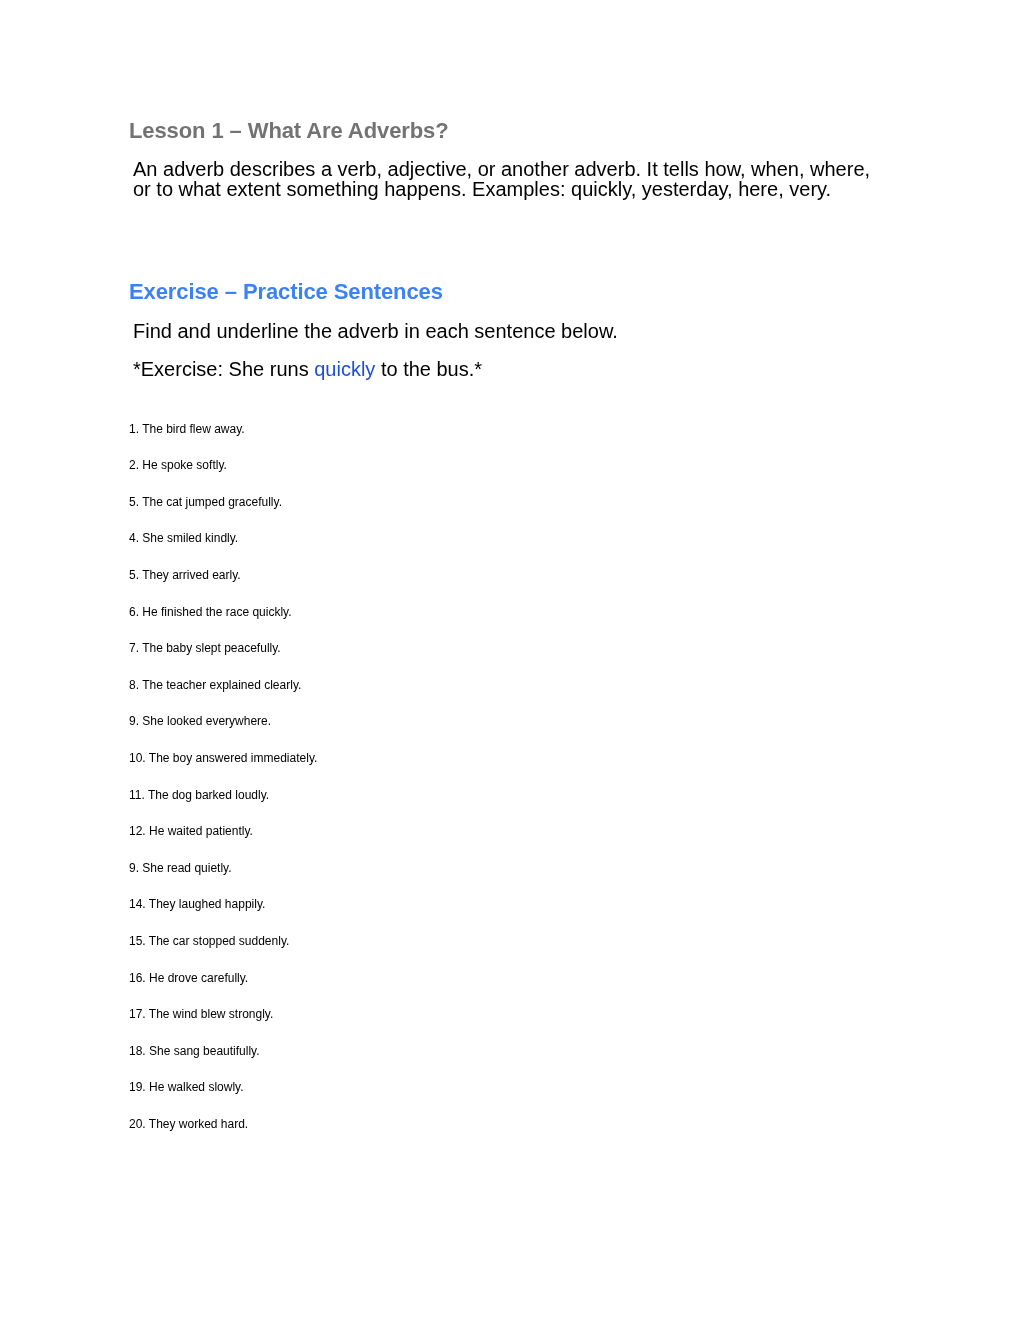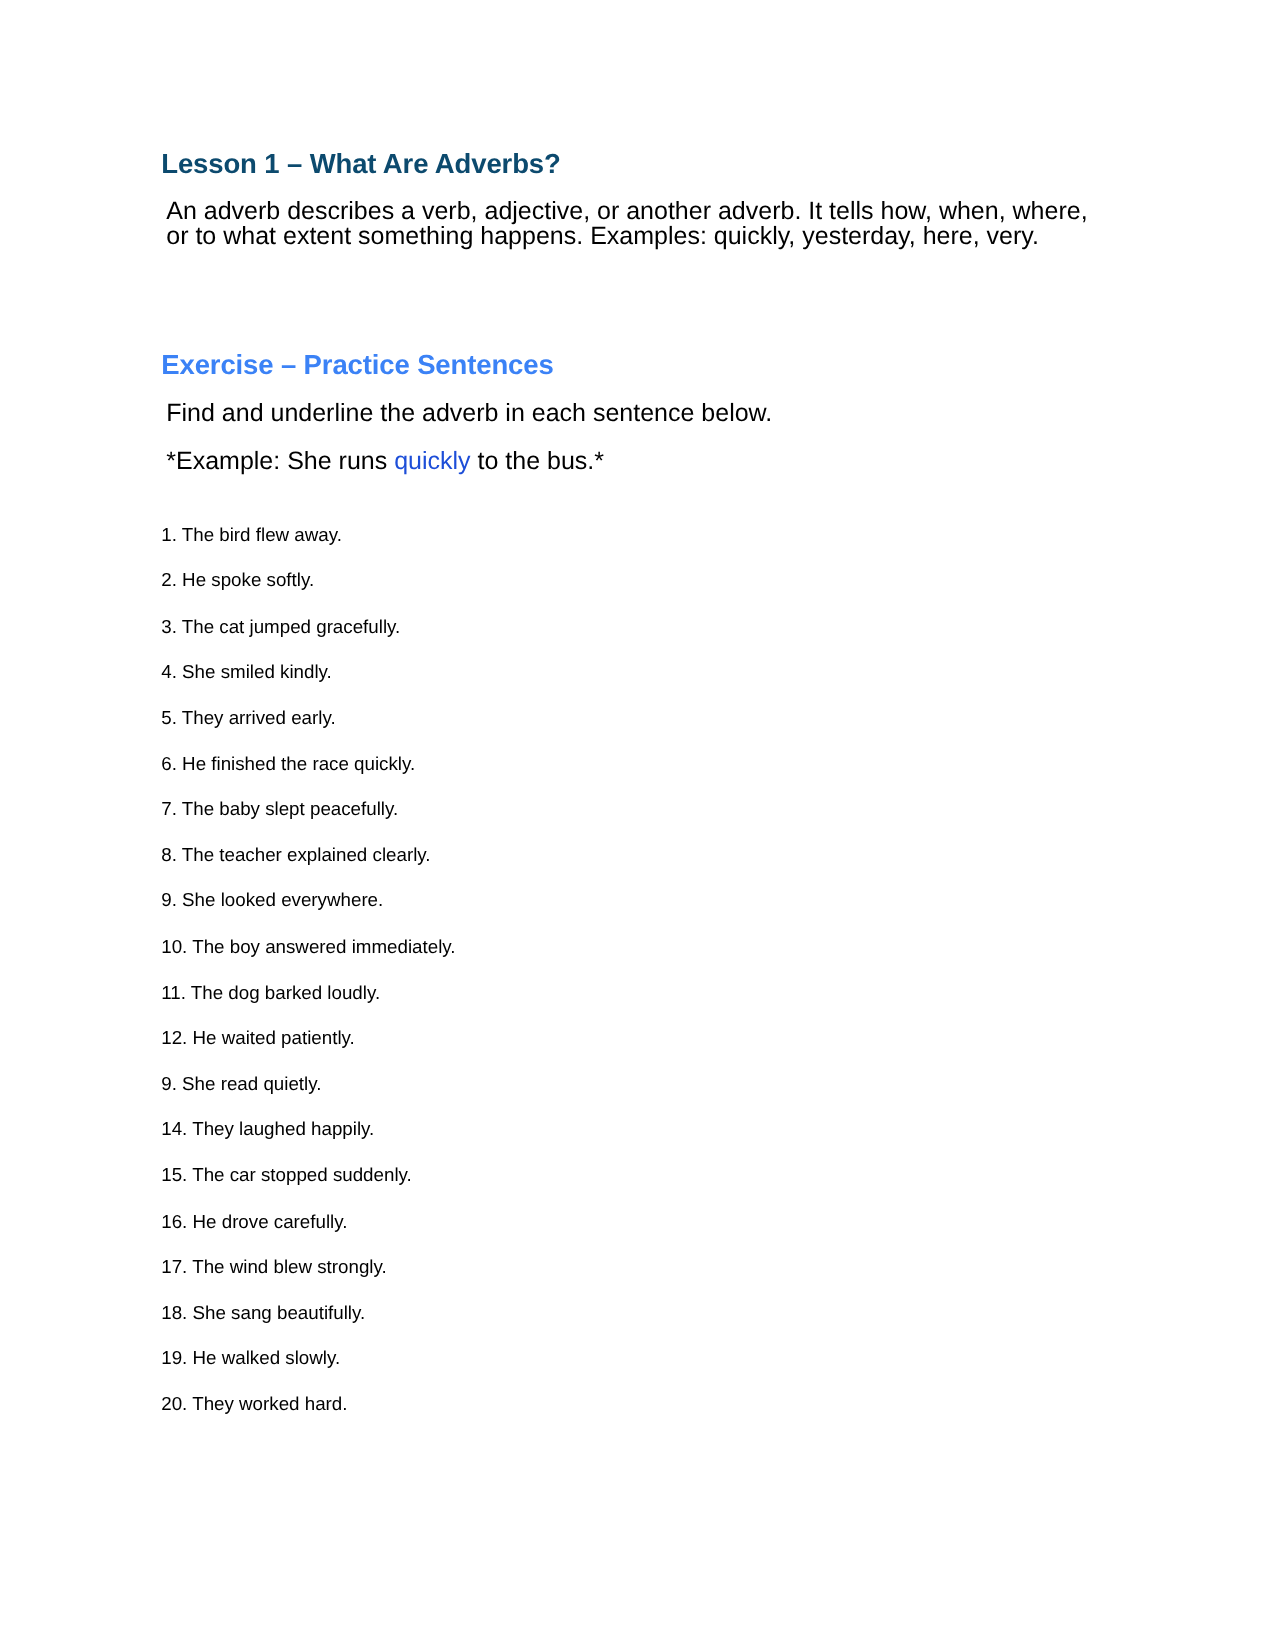--- a/index.html
+++ b/index.html
@@ -31,7 +31,7 @@
     line-height: 1.22;
     margin: 0 0 14px 0;
     letter-spacing: -0.1px;
-    color: #0c4a6e;
+    color: #737373;
   }
   h2.doc-heading {
     font-size: 22px;

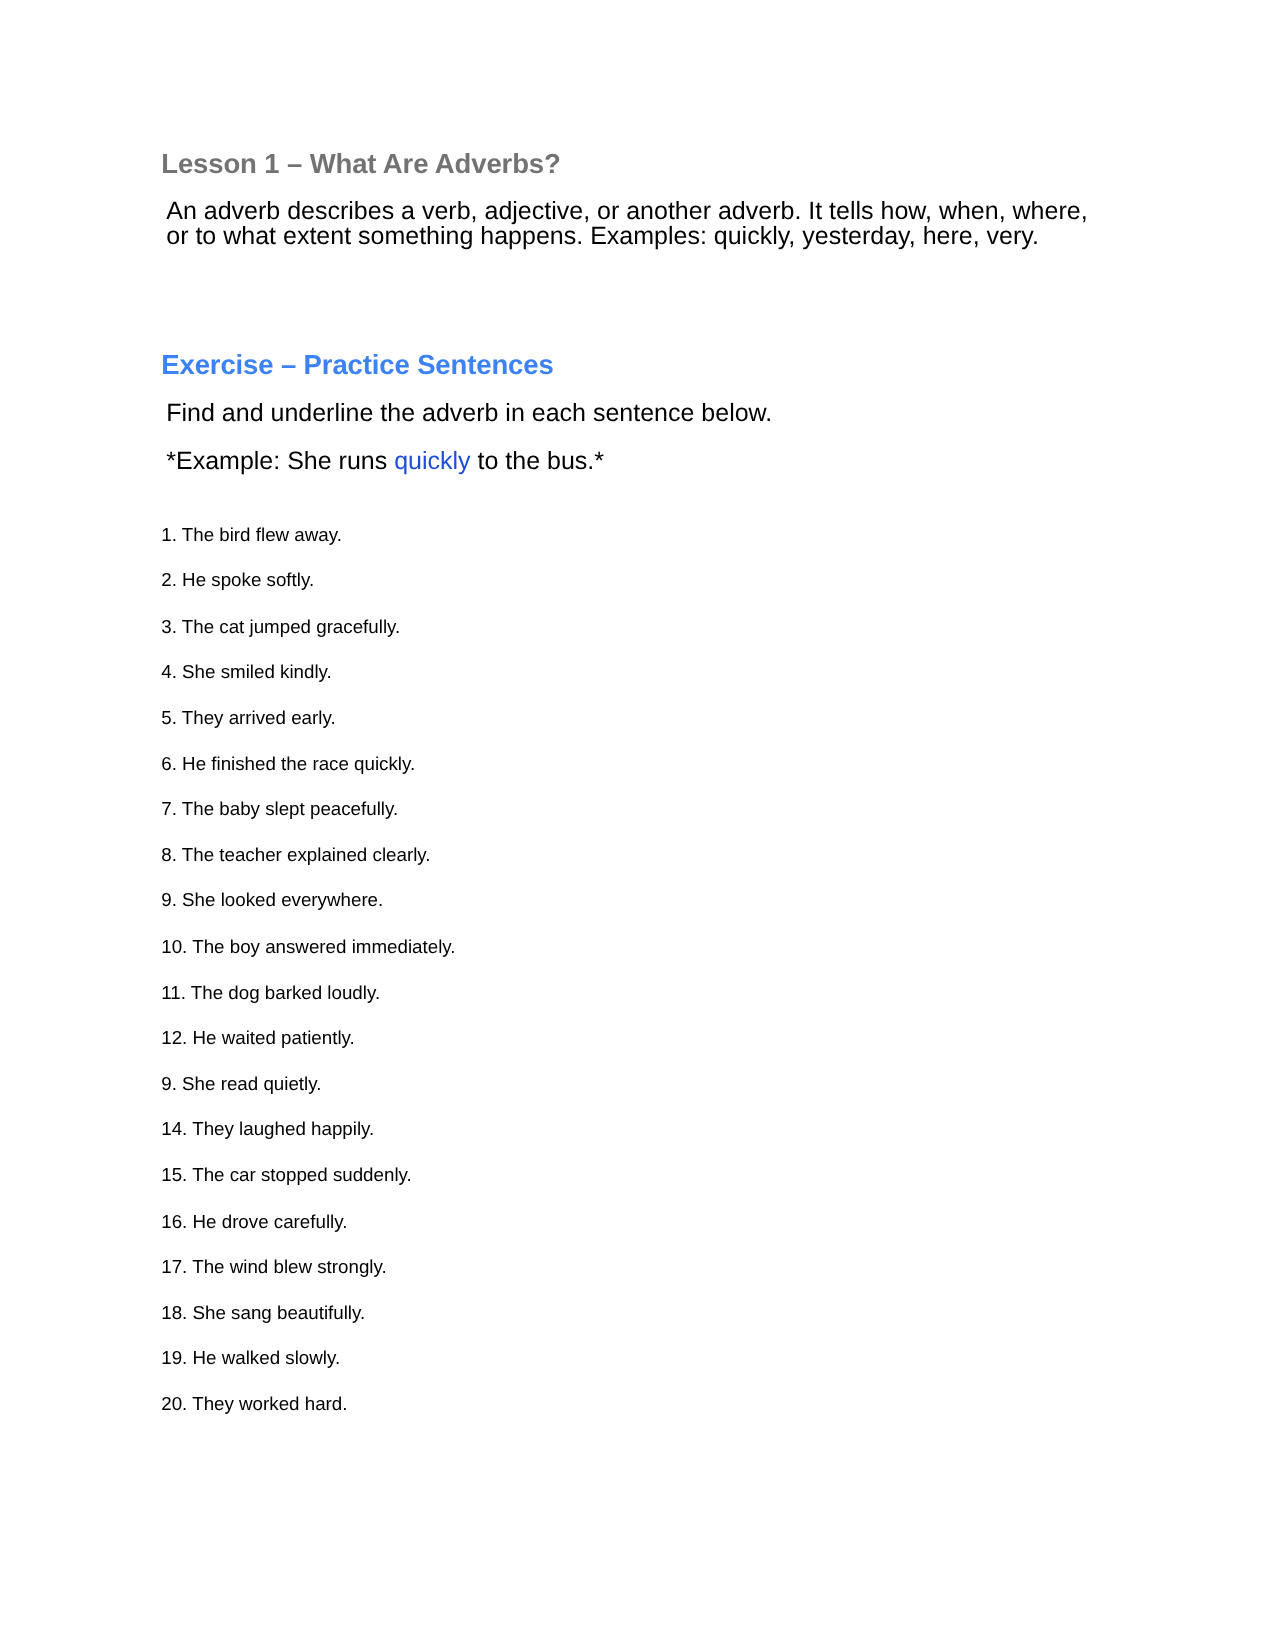--- a/index.html
+++ b/index.html
@@ -89,7 +89,7 @@
 
     <p class="body-text">Find and underline the adverb in each sentence below.</p>
 
-    <p class="body-text"><span>*Example: She runs </span><span class="highlight-adverb" style="color: #1d4ed8;">quickly</span><span> to the bus.*</span></p>
+    <p class="body-text"><span>*Exercise: She runs </span><span class="highlight-adverb" style="color: #1d4ed8;">quickly</span><span> to the bus.*</span></p>
 
     <div class="spacer-md"></div>
 

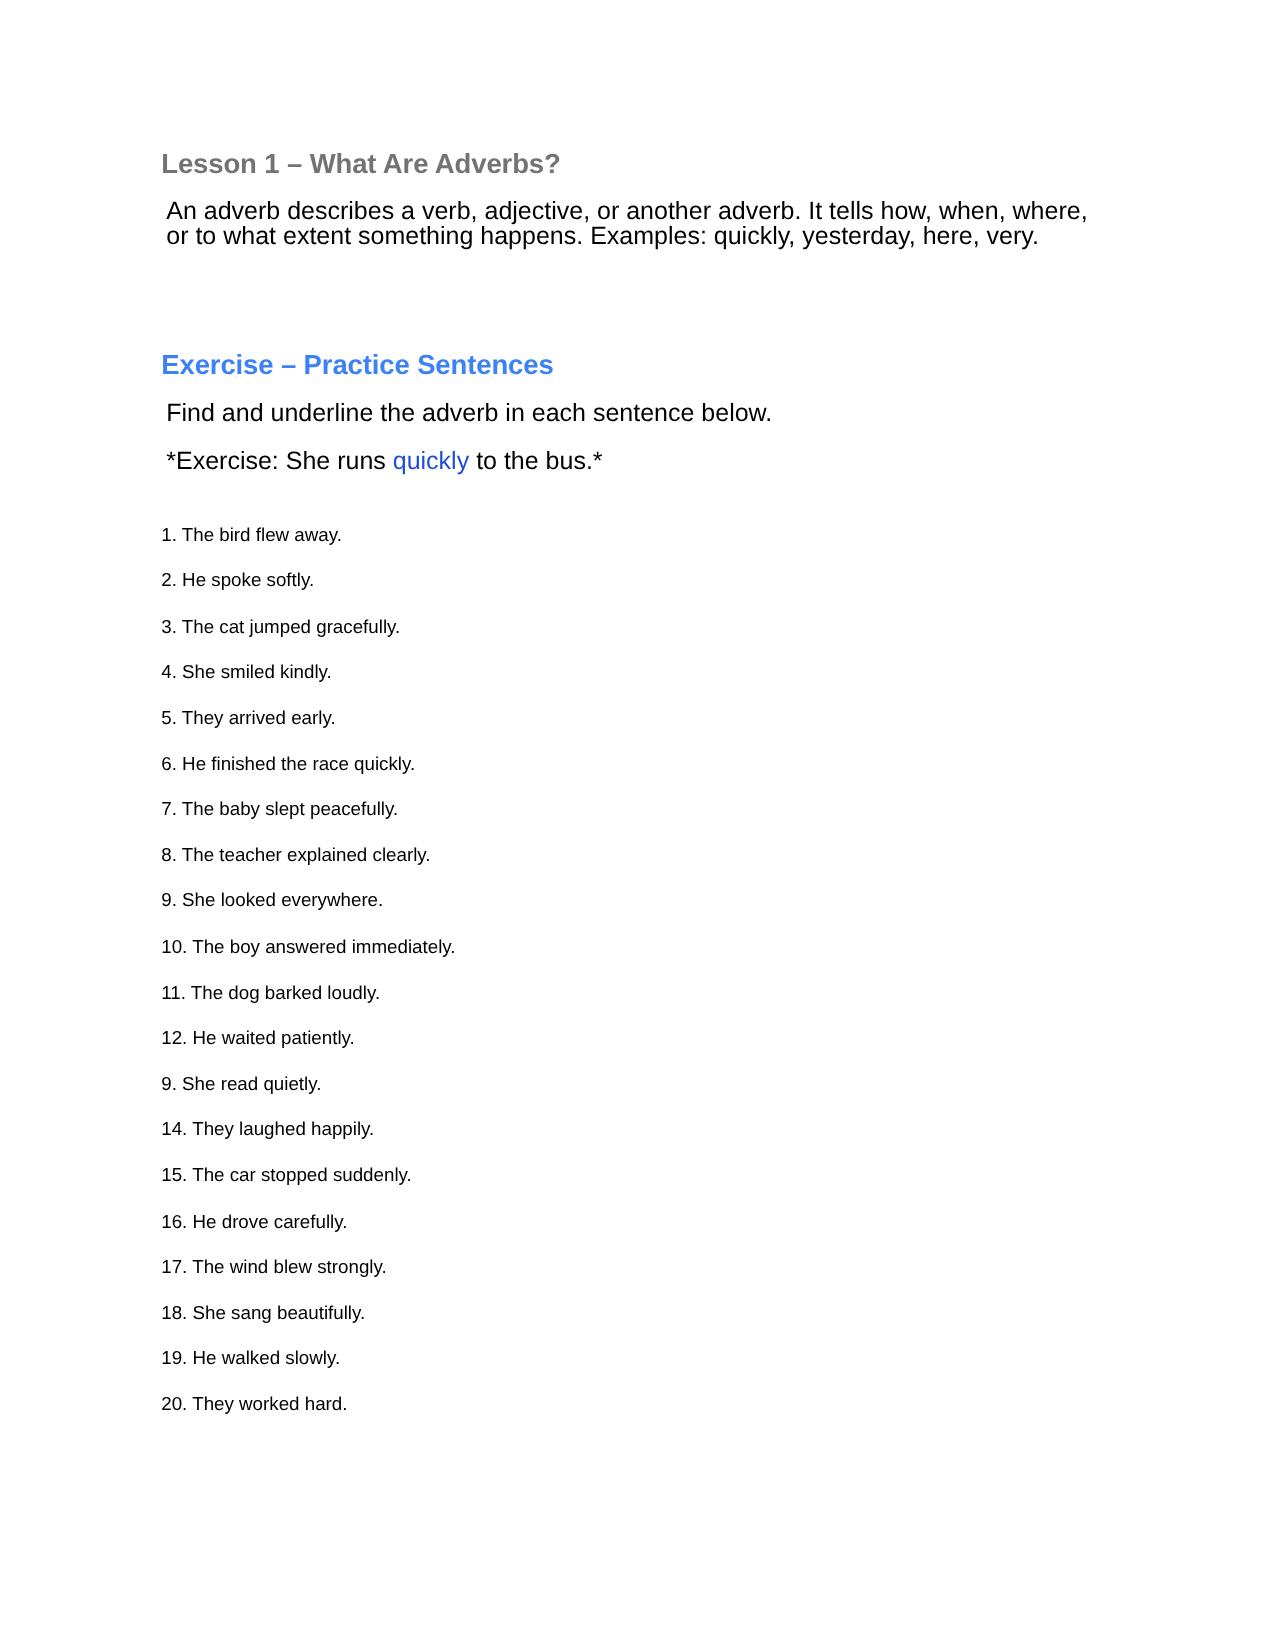--- a/index.html
+++ b/index.html
@@ -61,7 +61,7 @@
     padding: 0;
   }
   p.list-line {
-    font-size: 15px;
+    font-size: 12px;
     line-height: 20px;
     margin: 0 0 16.6px 0;
     color: #000;

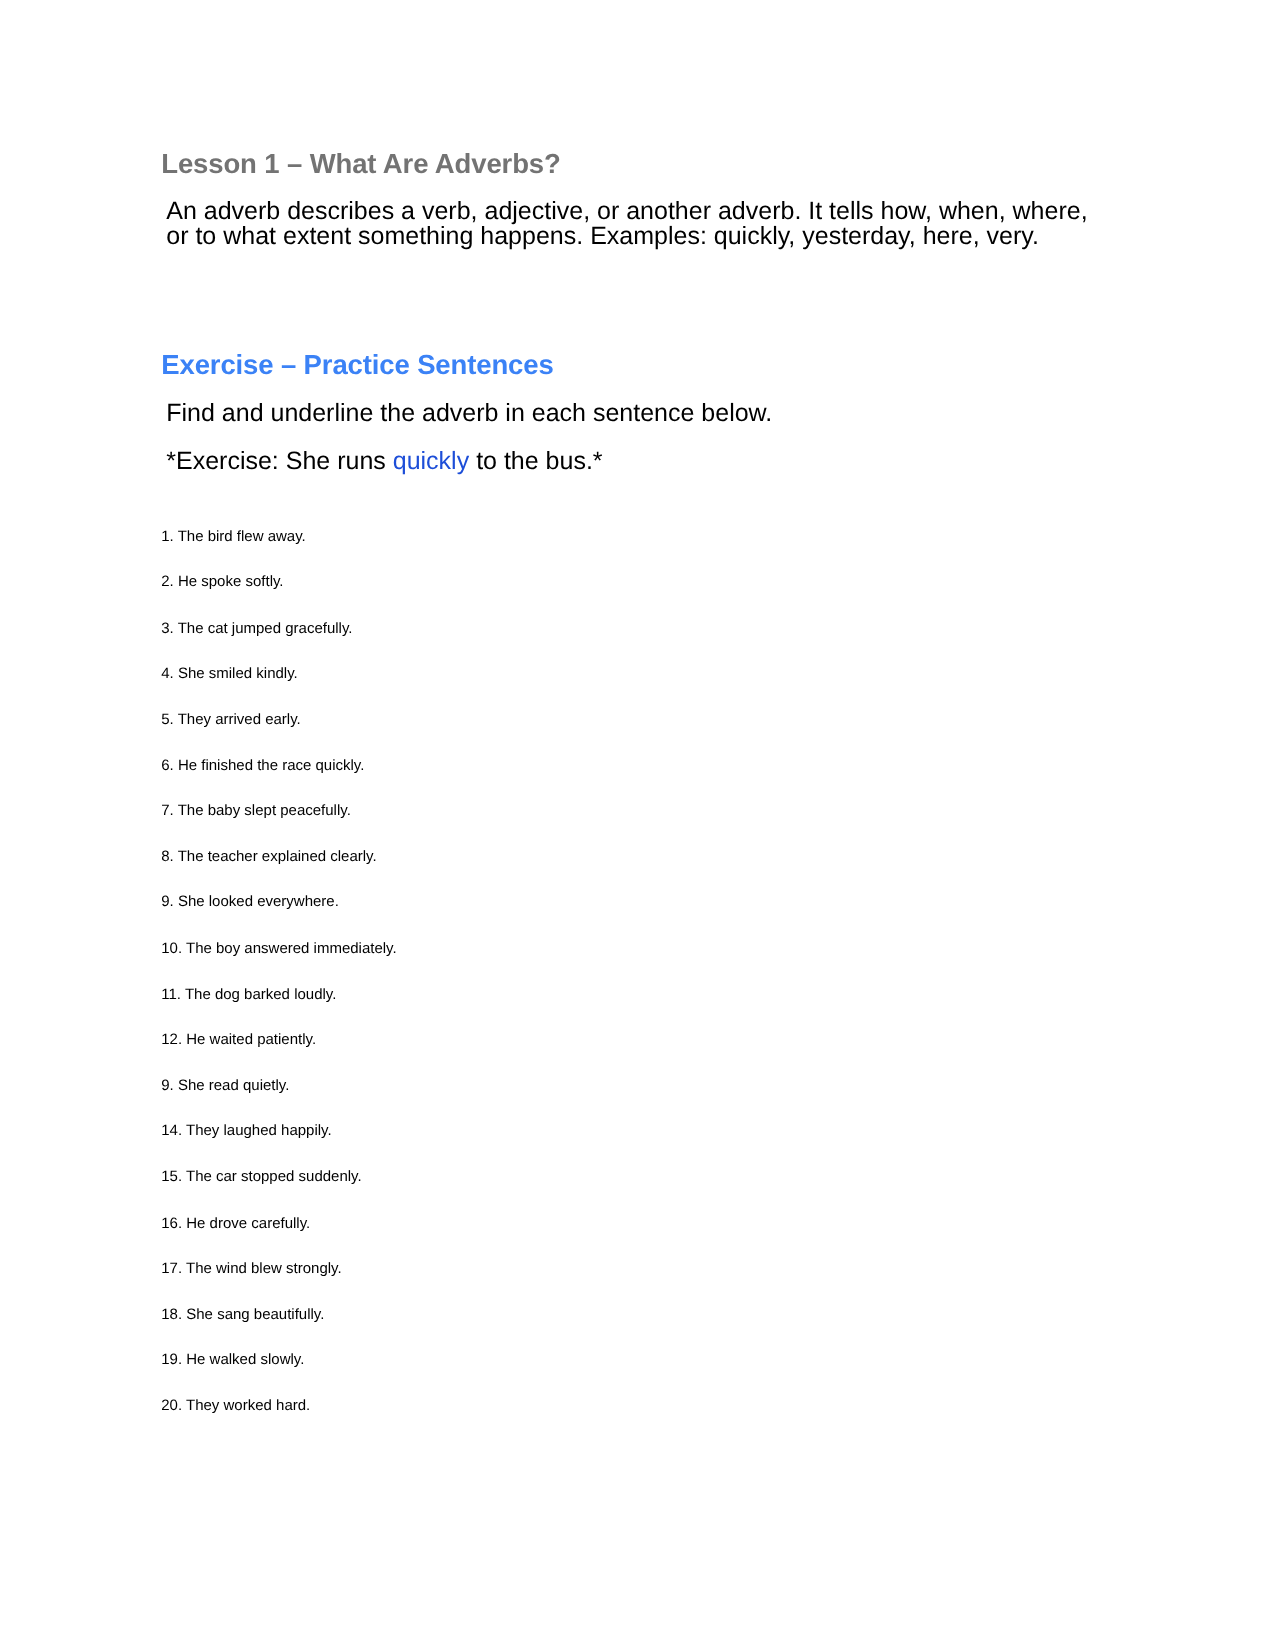--- a/index.html
+++ b/index.html
@@ -96,7 +96,7 @@
     <div class="item-list">
         <p class="list-line">1. The bird flew away.</p>
         <p class="list-line">2. He spoke softly.</p>
-        <p class="list-line">3. The cat jumped gracefully.</p>
+        <p class="list-line">5. The cat jumped gracefully.</p>
         <p class="list-line">4. She smiled kindly.</p>
         <p class="list-line">5. They arrived early.</p>
         <p class="list-line">6. He finished the race quickly.</p>

